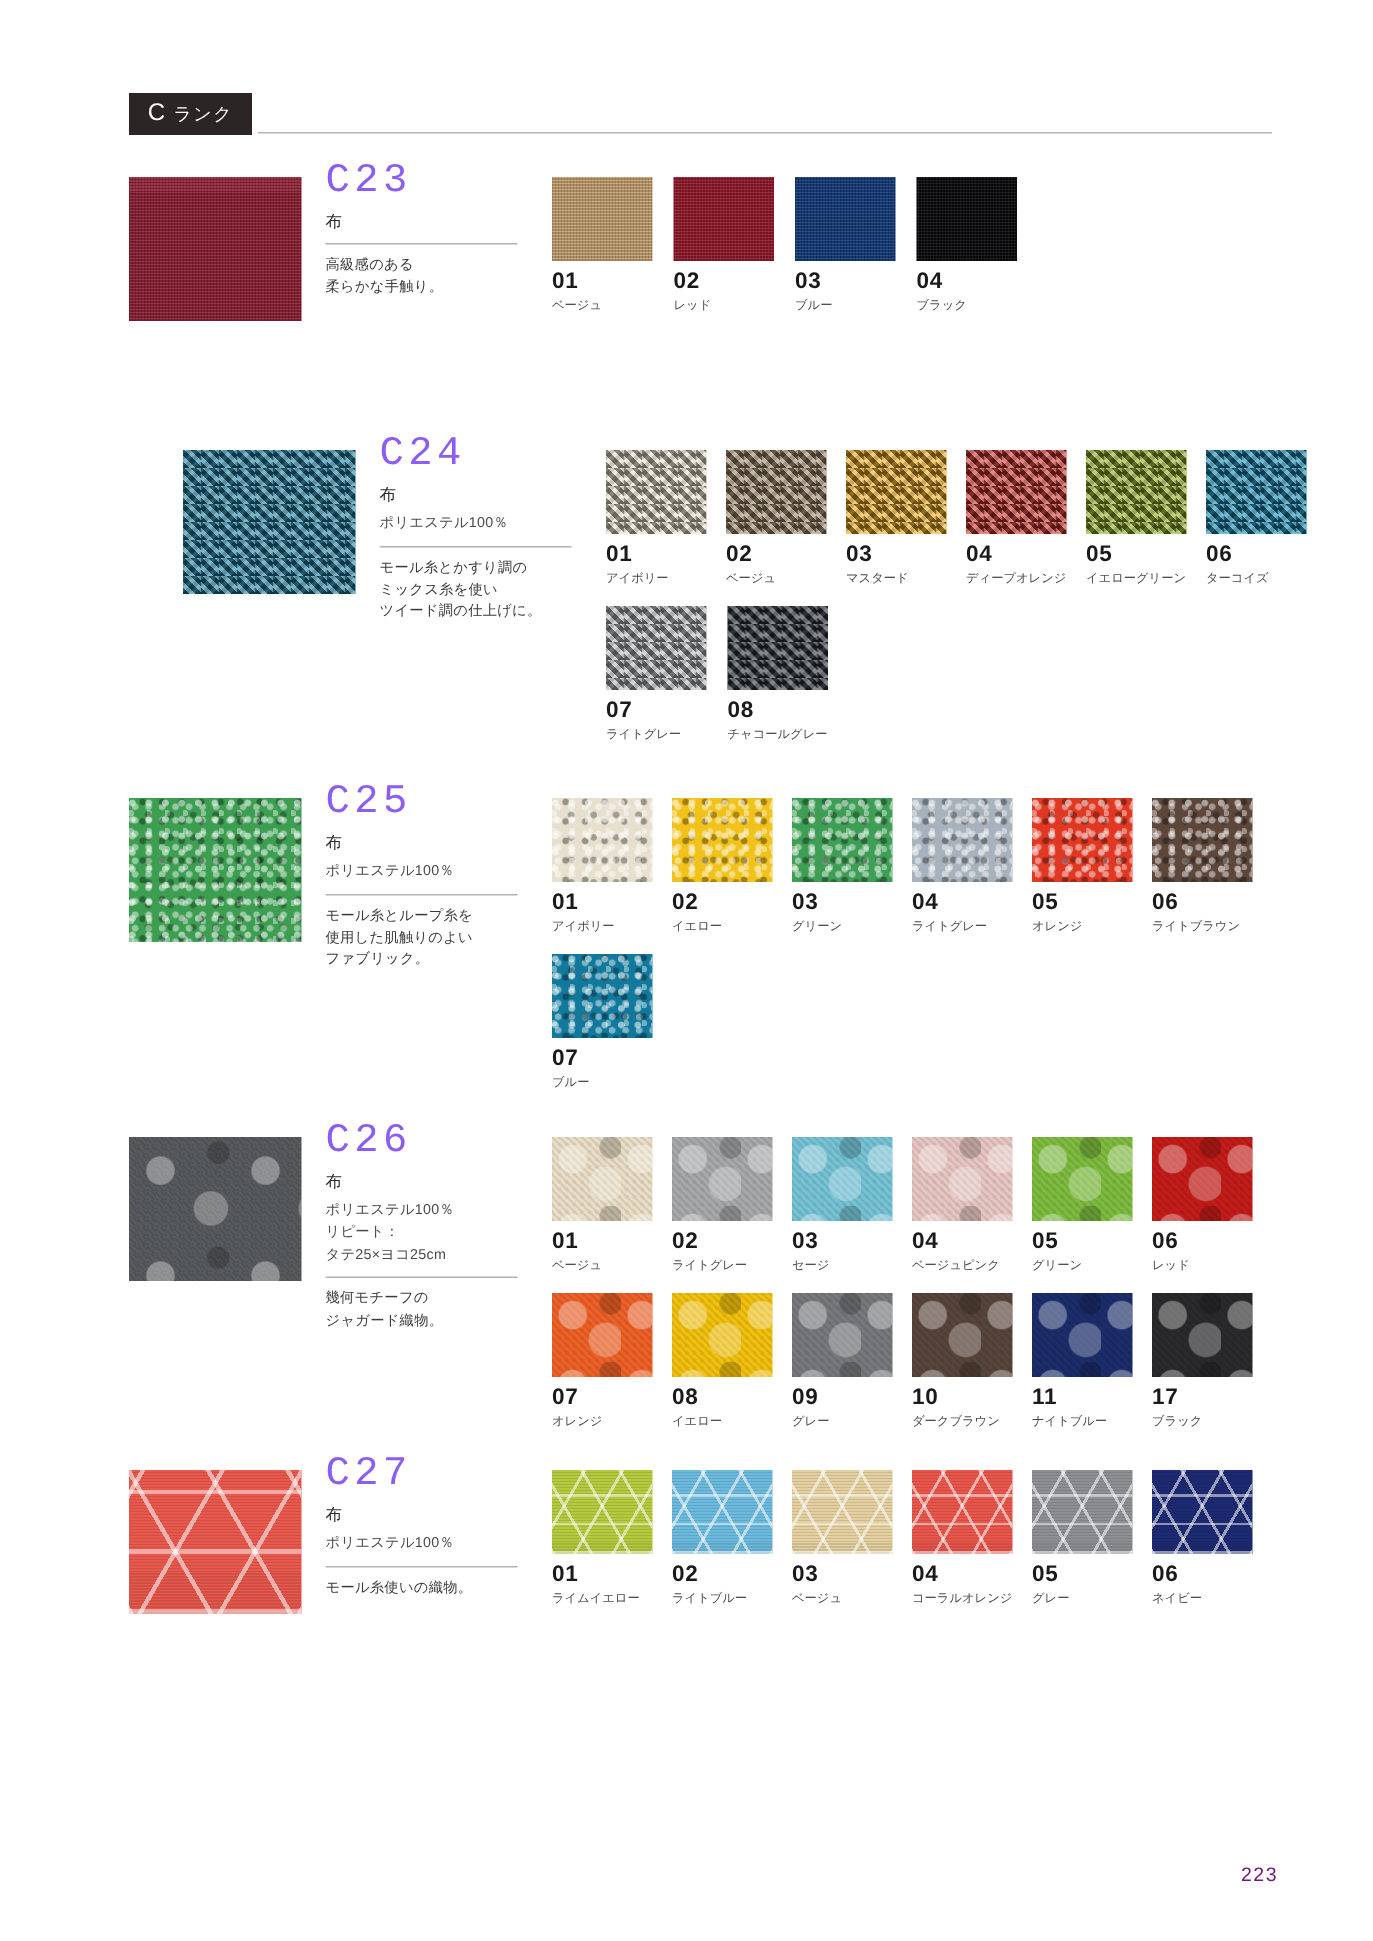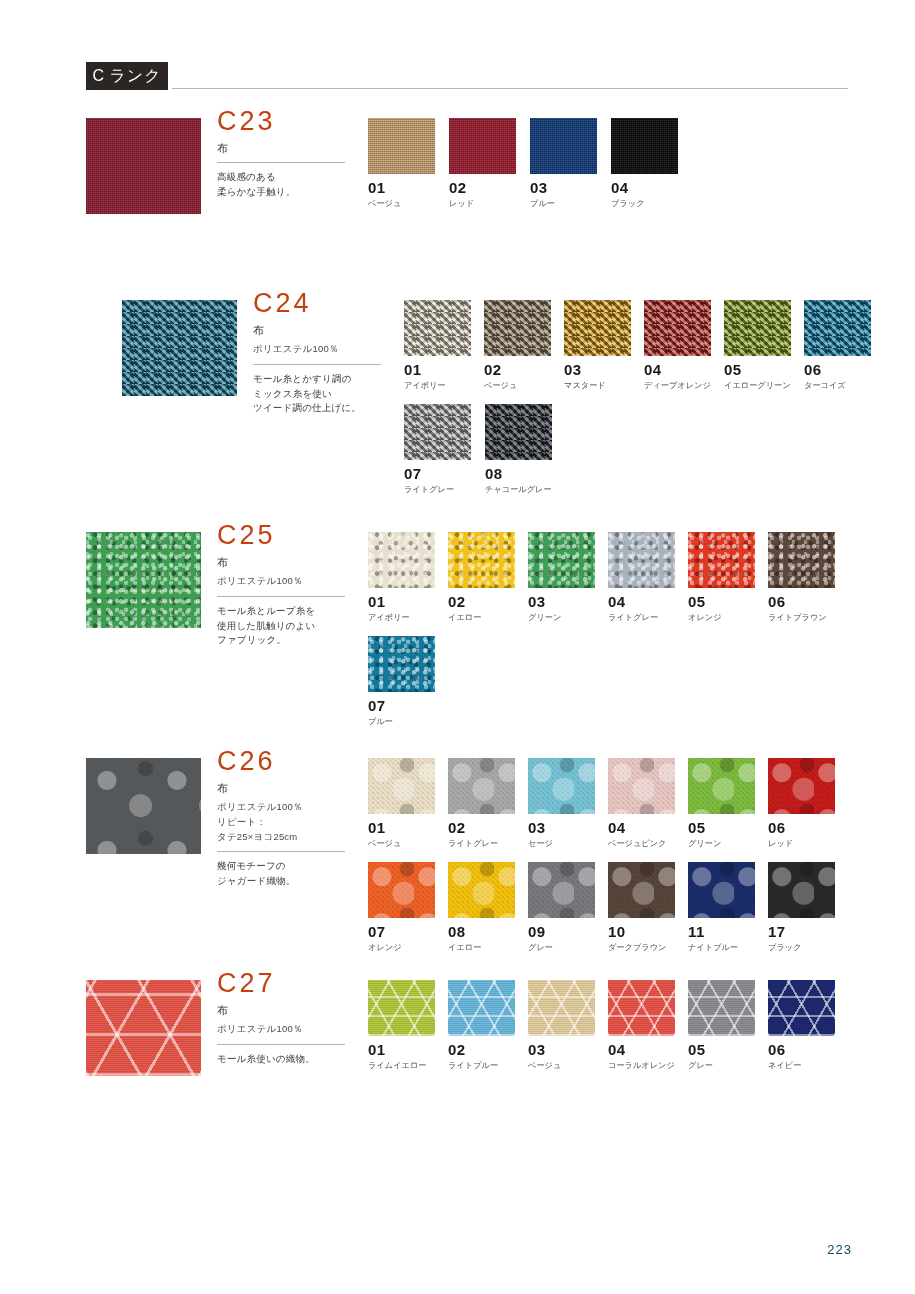--- a/index.html
+++ b/index.html
@@ -19,7 +19,7 @@
     gap: 5px;
   }
   .rank-letter { color: #ffffff; font-size: 16px; letter-spacing: .5px; font-weight: 400; }
-  .rank-word   { color: #ffffff; font-size: 16px; letter-spacing: 1px; }
+  .rank-word   { color: #ffffff; font-size: 12px; letter-spacing: 1px; }
   .rank-rule {
     position: absolute; left: 86px; top: 26px; width: 676px; height: 1px; background: #b9b5b2;
   }

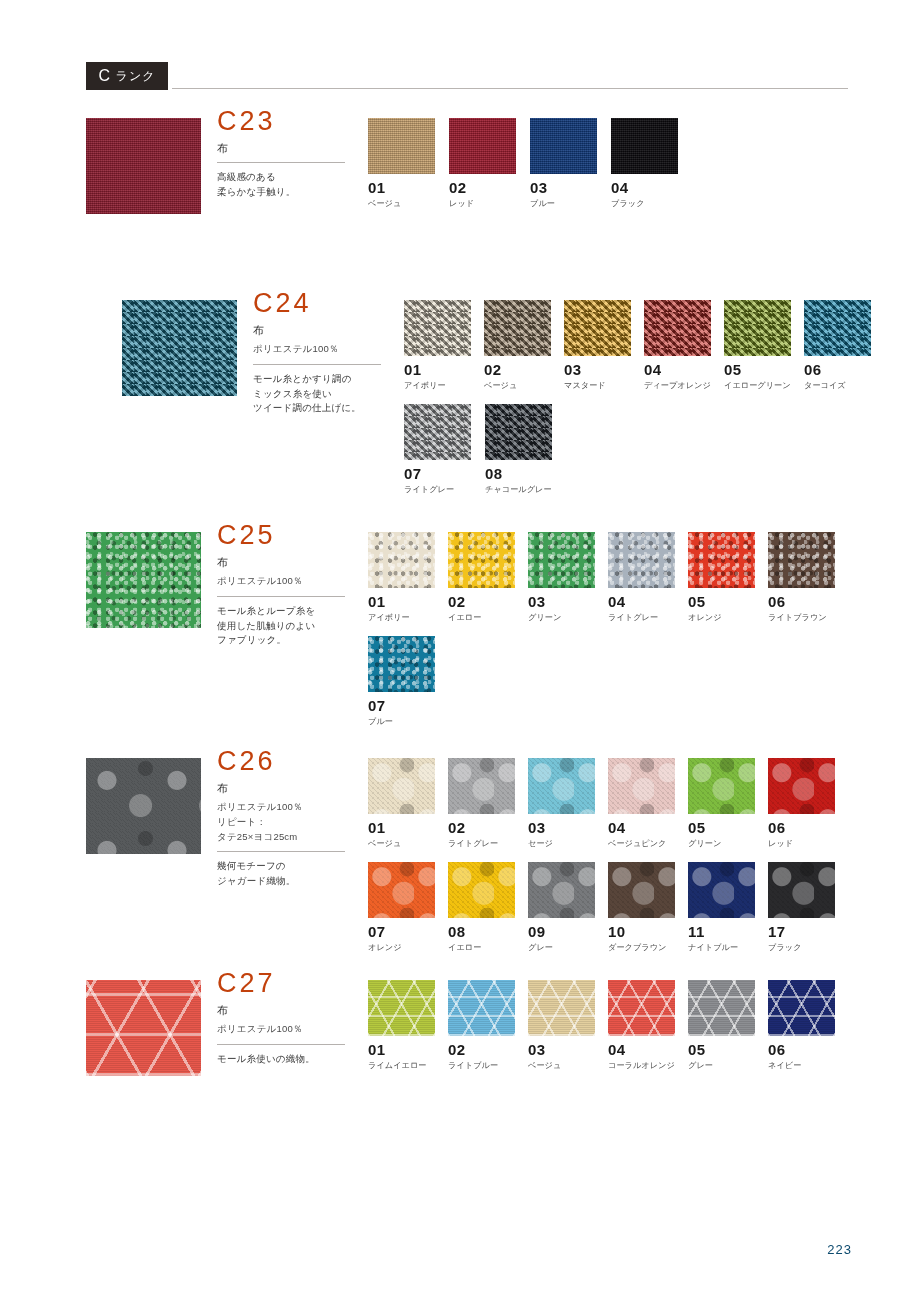--- a/index.html
+++ b/index.html
@@ -33,7 +33,7 @@
   .info { position: absolute; left: 131px; top: -10px; width: 145px; }
   .code {
     font-size: 27px; letter-spacing: 3px; font-weight: 400; line-height: 1;
-    margin-bottom: 7px; color: #c2410c;
+    margin-bottom: 7px; color: #8b5cf6; font-family: Liberation Mono, monospace;
   }
   .material { font-size: 11px; line-height: 1.2; margin-bottom: 5px; color: #2c2c2c; }
   .specs { font-size: 9.5px; line-height: 1.55; color: #4a4a4a; letter-spacing: .2px; }

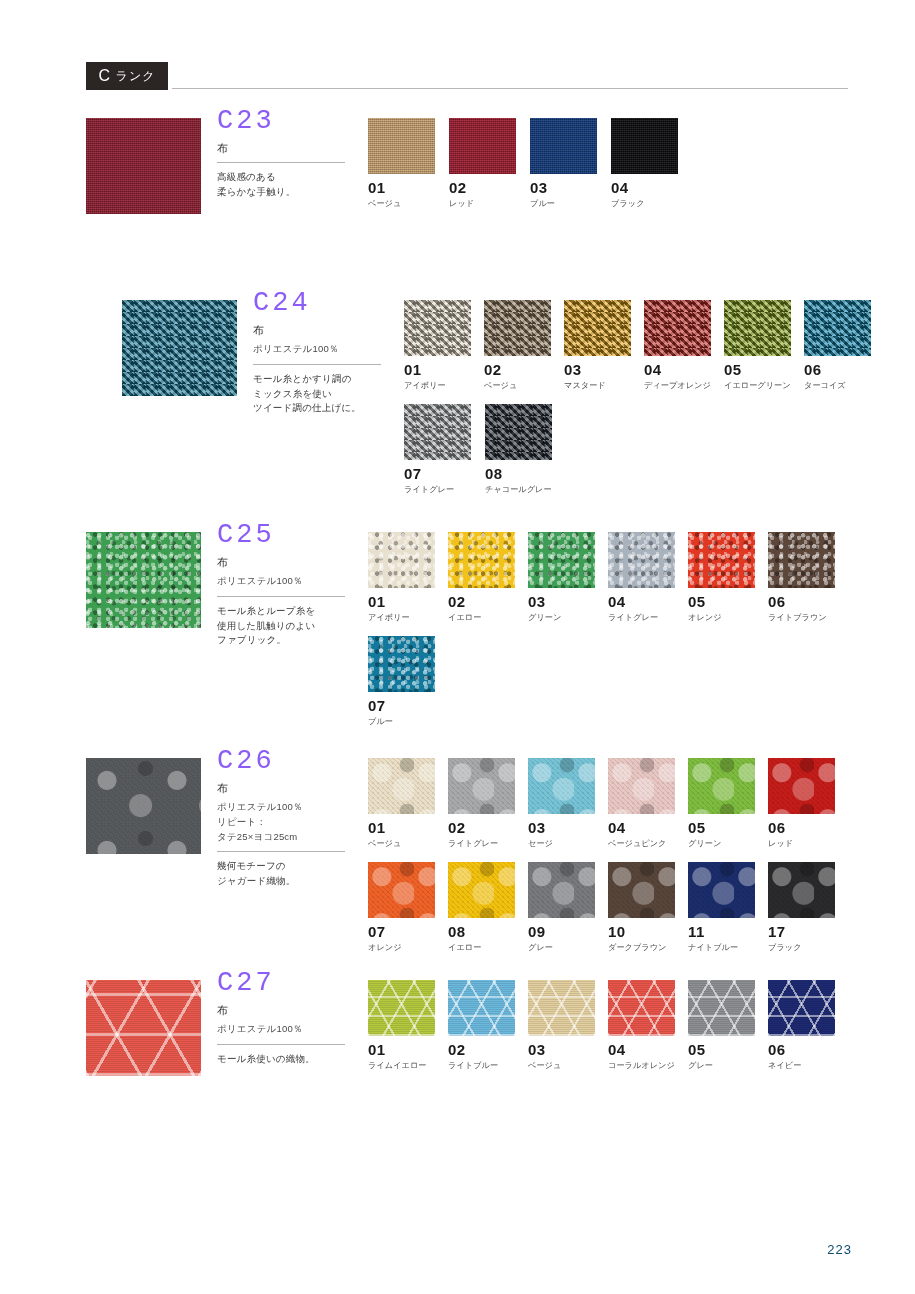--- a/index.html
+++ b/index.html
@@ -57,7 +57,7 @@
   
   .page-no {
     position: absolute; right: 63px; bottom: 37px;
-    font-size: 13px; color: #0c4a6e; letter-spacing: 1px;
+    font-size: 13px; color: #701a75; letter-spacing: 1px;
   }
 
   

